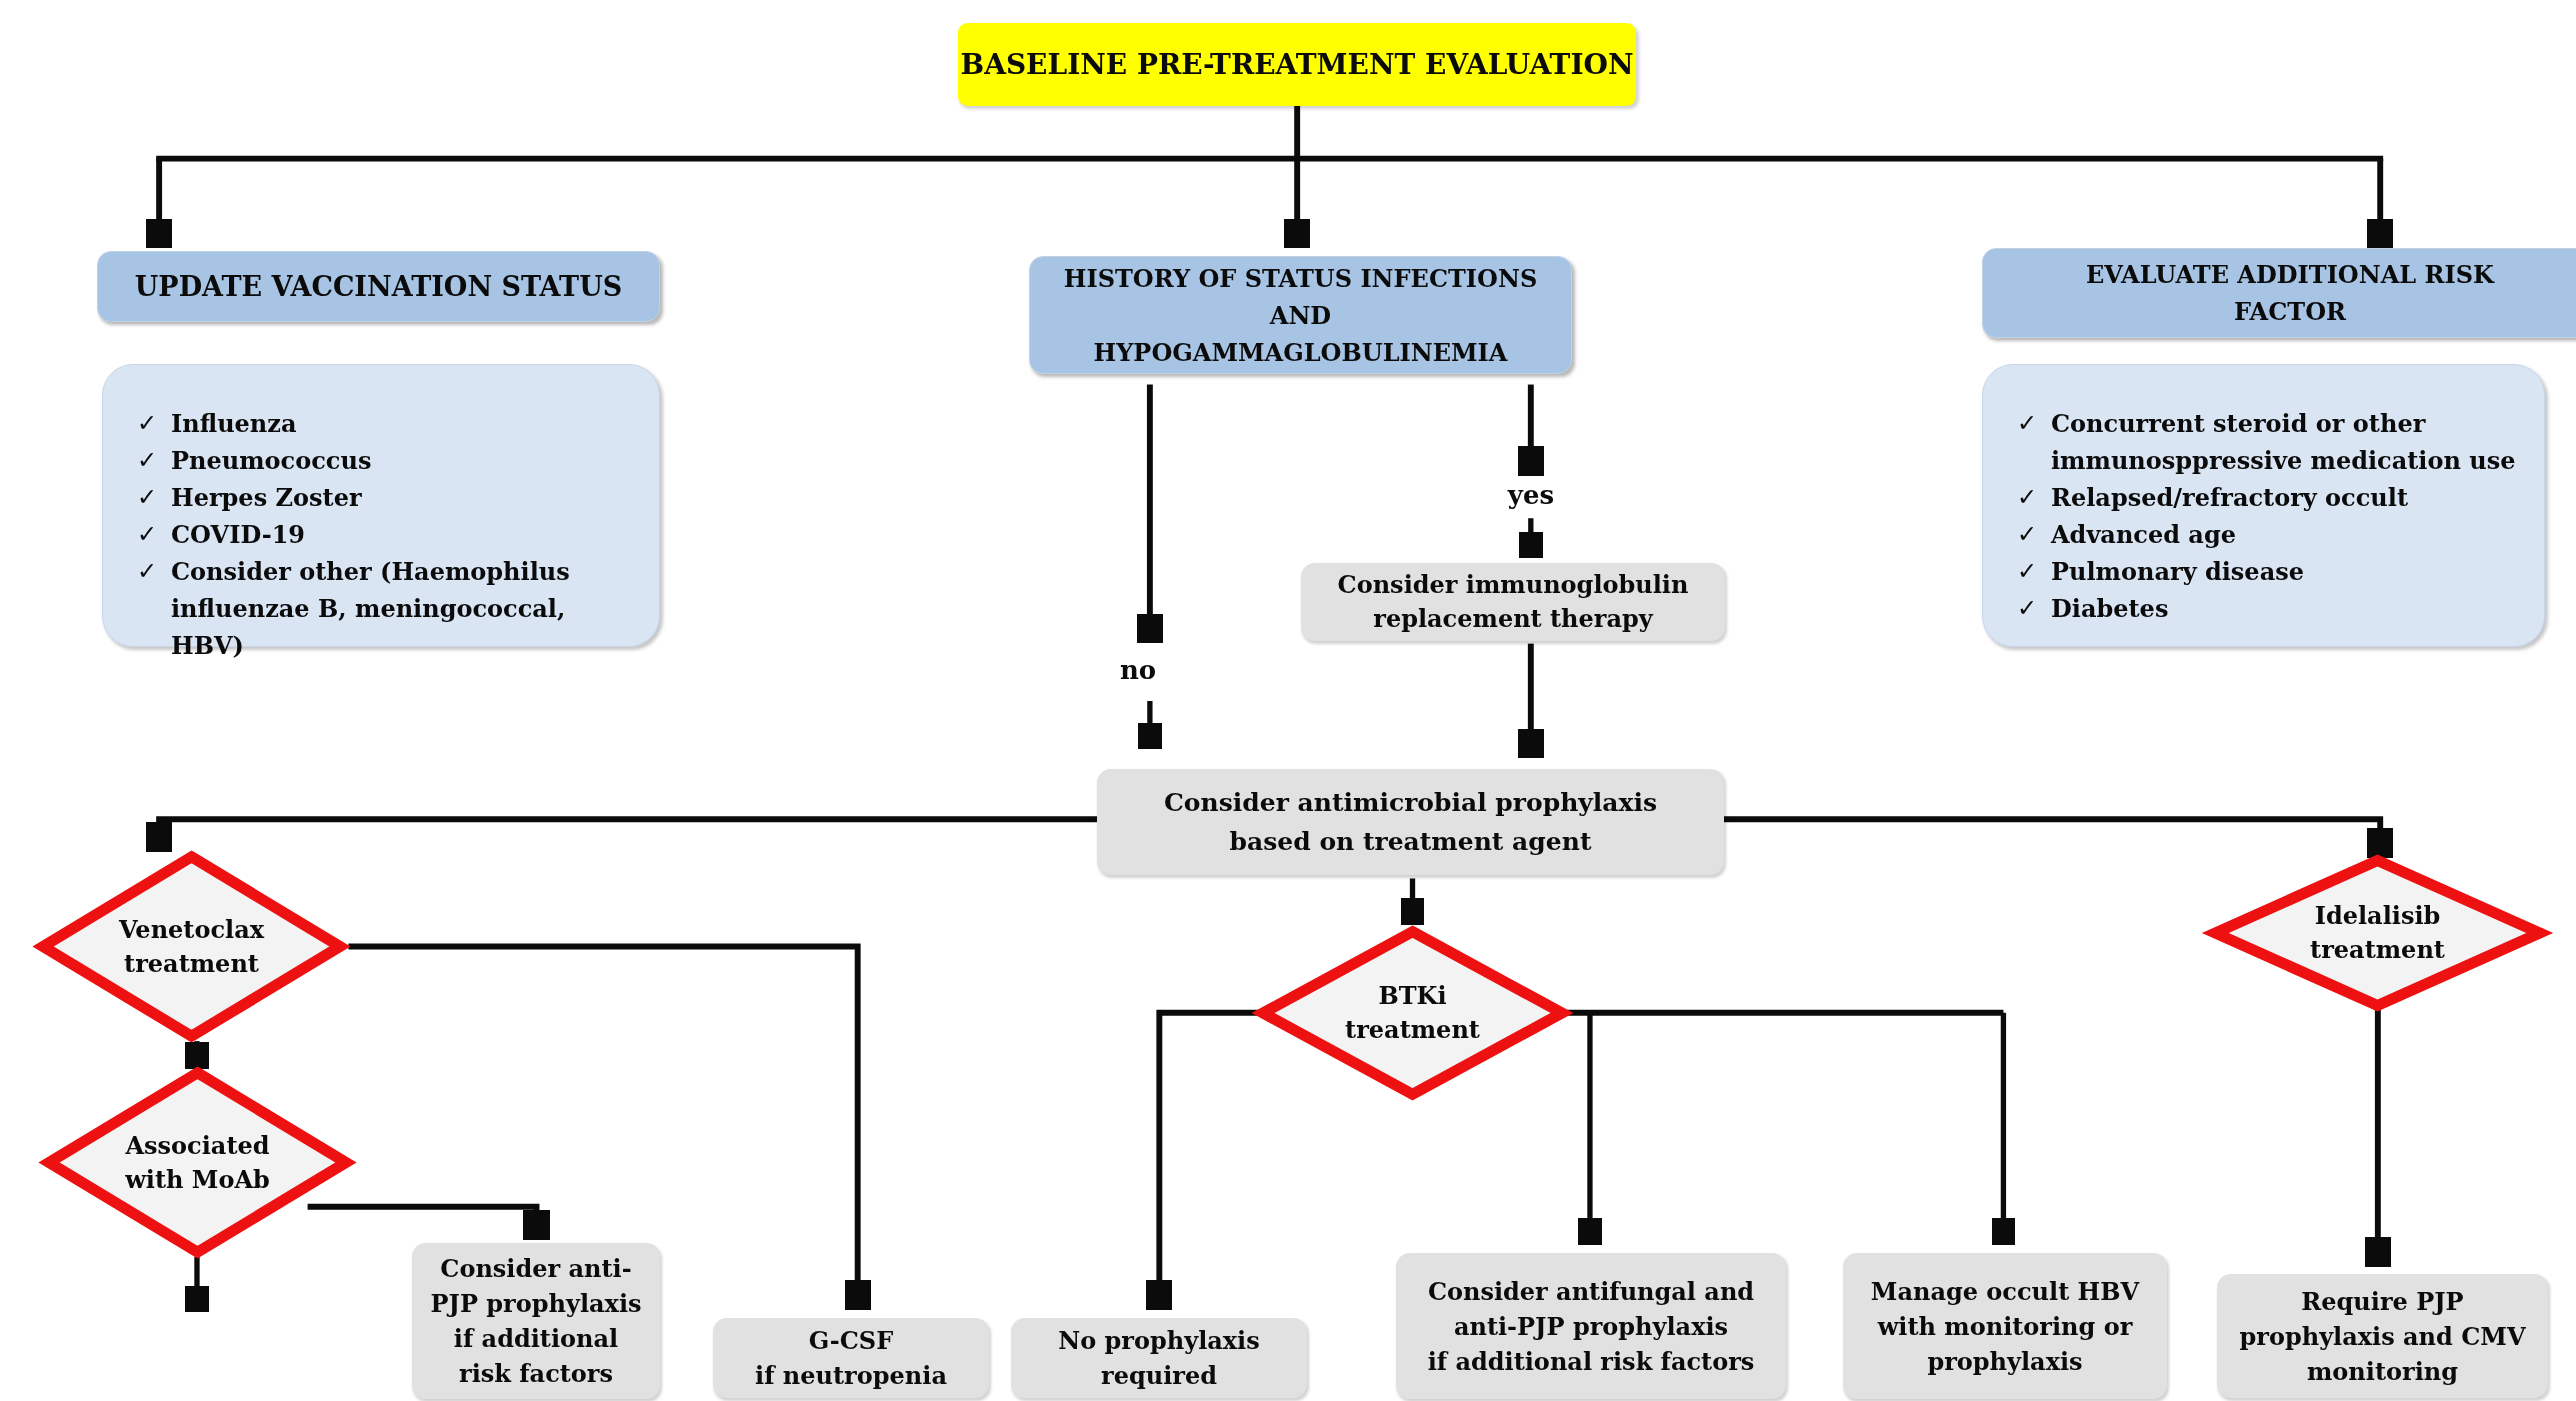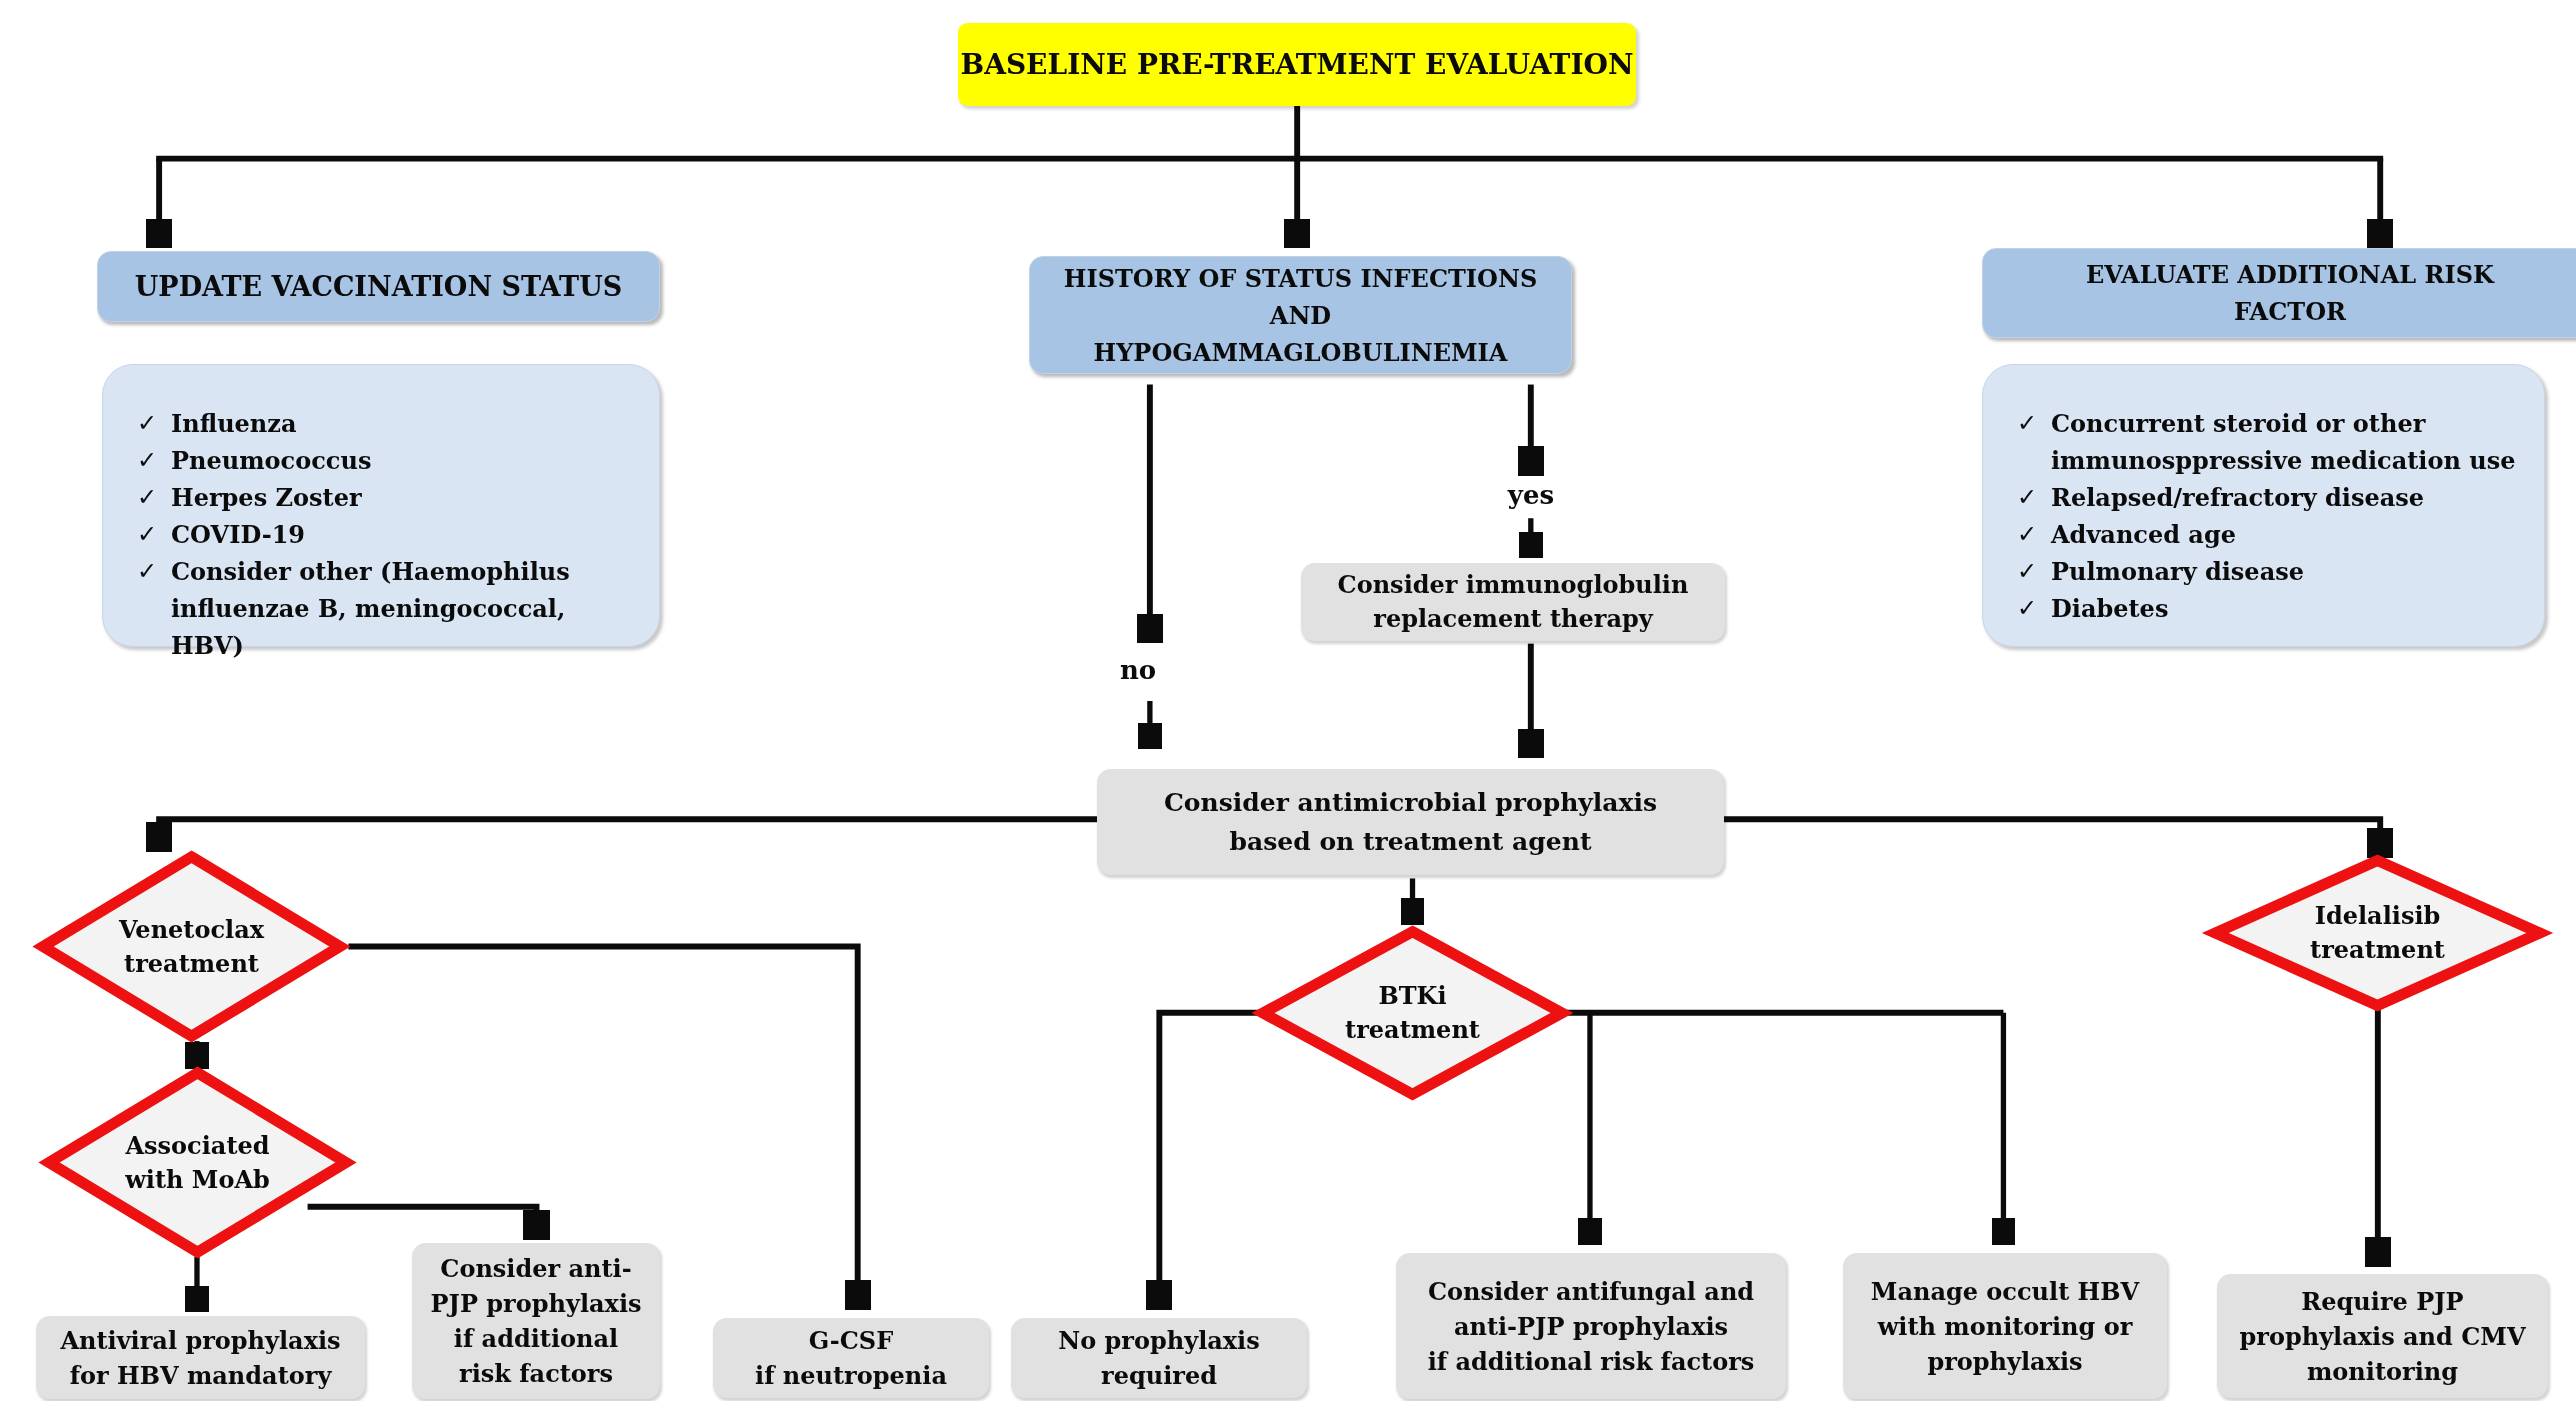--- a/index.html
+++ b/index.html
@@ -135,7 +135,7 @@
     </div>
     <div class="chk">
       <span class="mark">✓</span>
-      <span class="txt">Relapsed/refractory disease</span>
+      <span class="txt">Relapsed/refractory occult</span>
     </div>
     <div class="chk">
       <span class="mark">✓</span>

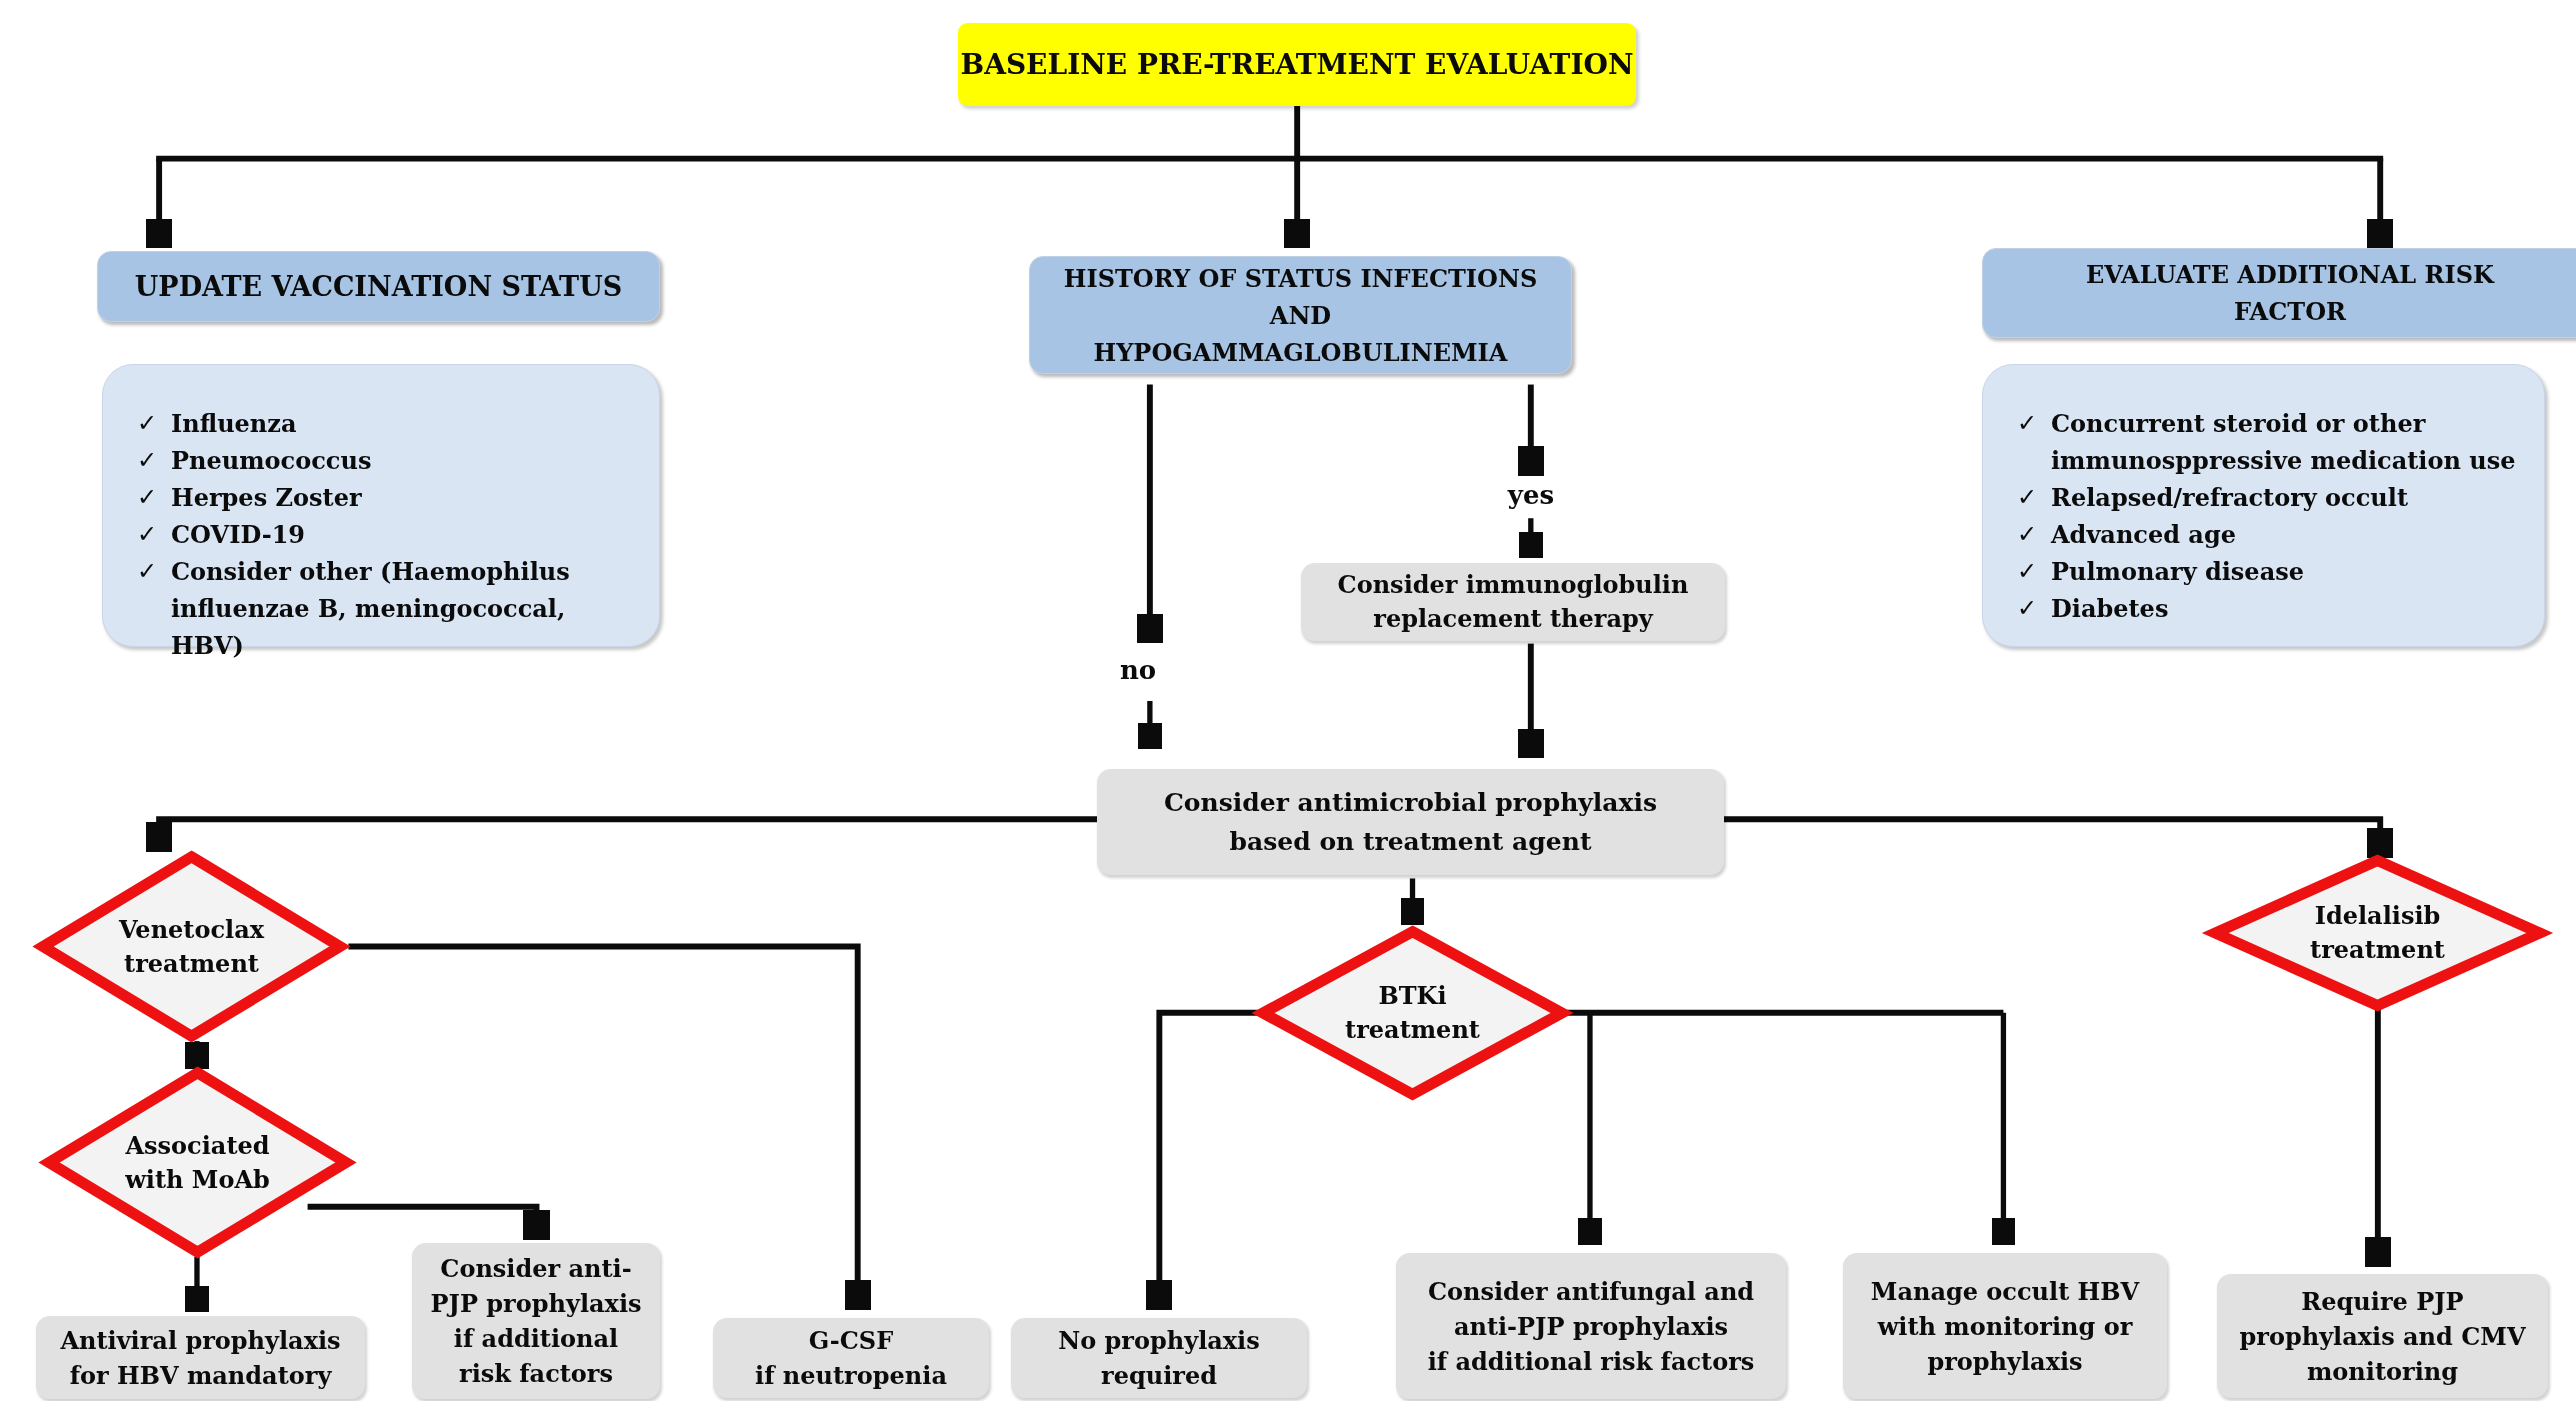--- a/index.html
+++ b/index.html
@@ -191,8 +191,6 @@
 treatment</div>
   </div>
 
-  <div id="o-antiviral" class="box gray out">Antiviral prophylaxis
-for HBV mandatory</div>
   <div id="o-pjp" class="box gray out">Consider anti-
 PJP prophylaxis
 if additional

